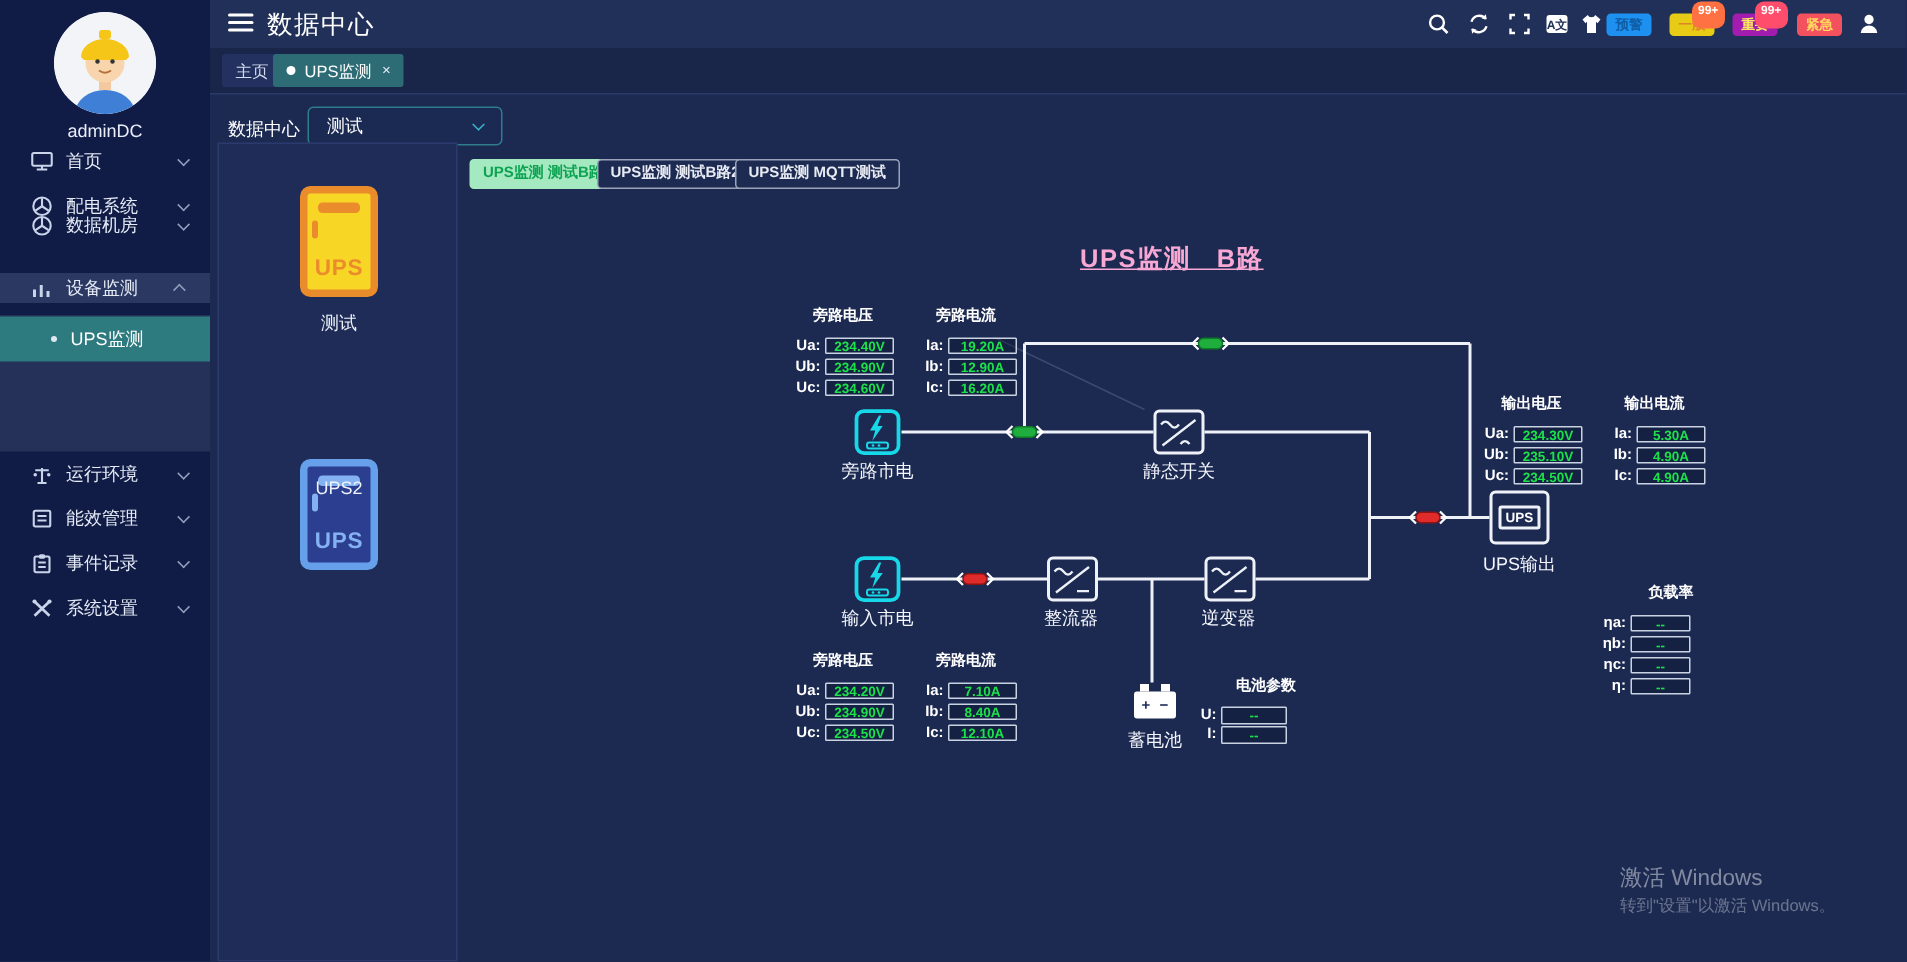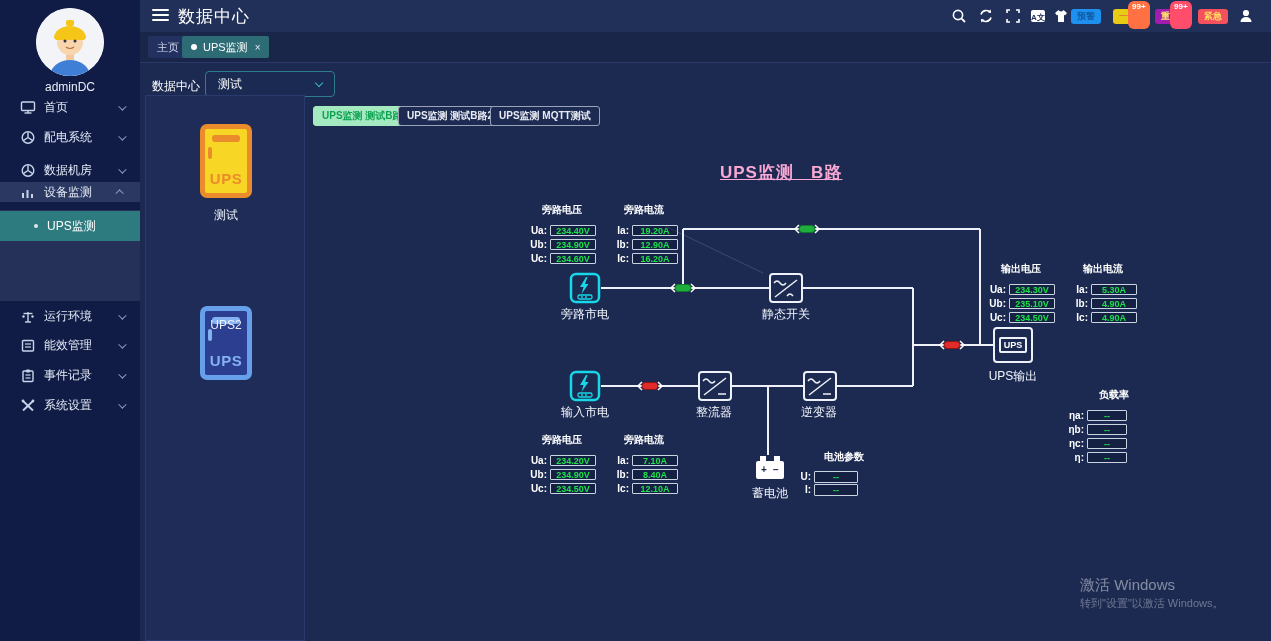--- a/index.html
+++ b/index.html
@@ -32,7 +32,7 @@
   .btn-general { background:#e7cb15; color:#e0862a; }
   .btn-important { background:#a21caf; color:#ffe960; }
   .btn-urgent { background:#f4515f; color:#ffd95e; }
-  .badge { top:1px; height:28px; border-radius:6px; padding:0 4px; font-size:8px; font-weight:bold; color:#fff; line-height:11px; }
+  .badge { top:1px; height:18px; border-radius:6px; padding:0 4px; font-size:8px; font-weight:bold; color:#fff; line-height:11px; }
   .badge1 { background:#ff7043; }
   .badge2 { background:#ff4d6b; }
 

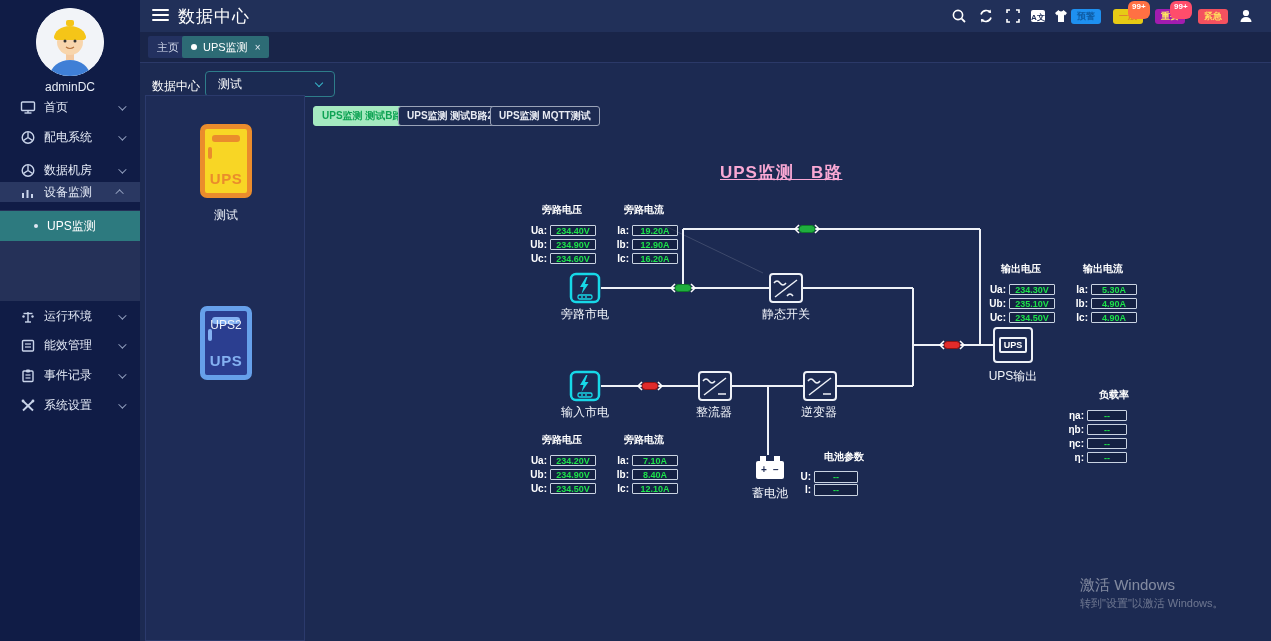--- a/index.html
+++ b/index.html
@@ -128,7 +128,7 @@
       <span>首页</span>
       <span class="chev"></span>
     </div>
-    <div class="mi abs" style="top:156px">
+    <div class="mi abs" style="top:136px">
       <svg class="micon" viewBox="0 0 16 15">
           <circle cx="8" cy="7.5" r="5.8" fill="none" stroke="#c9d4ea" stroke-width="1.4"></circle>
           <line x1="8" y1="7.5" x2="8" y2="2.2" stroke="#c9d4ea" stroke-width="1.4"></line>

